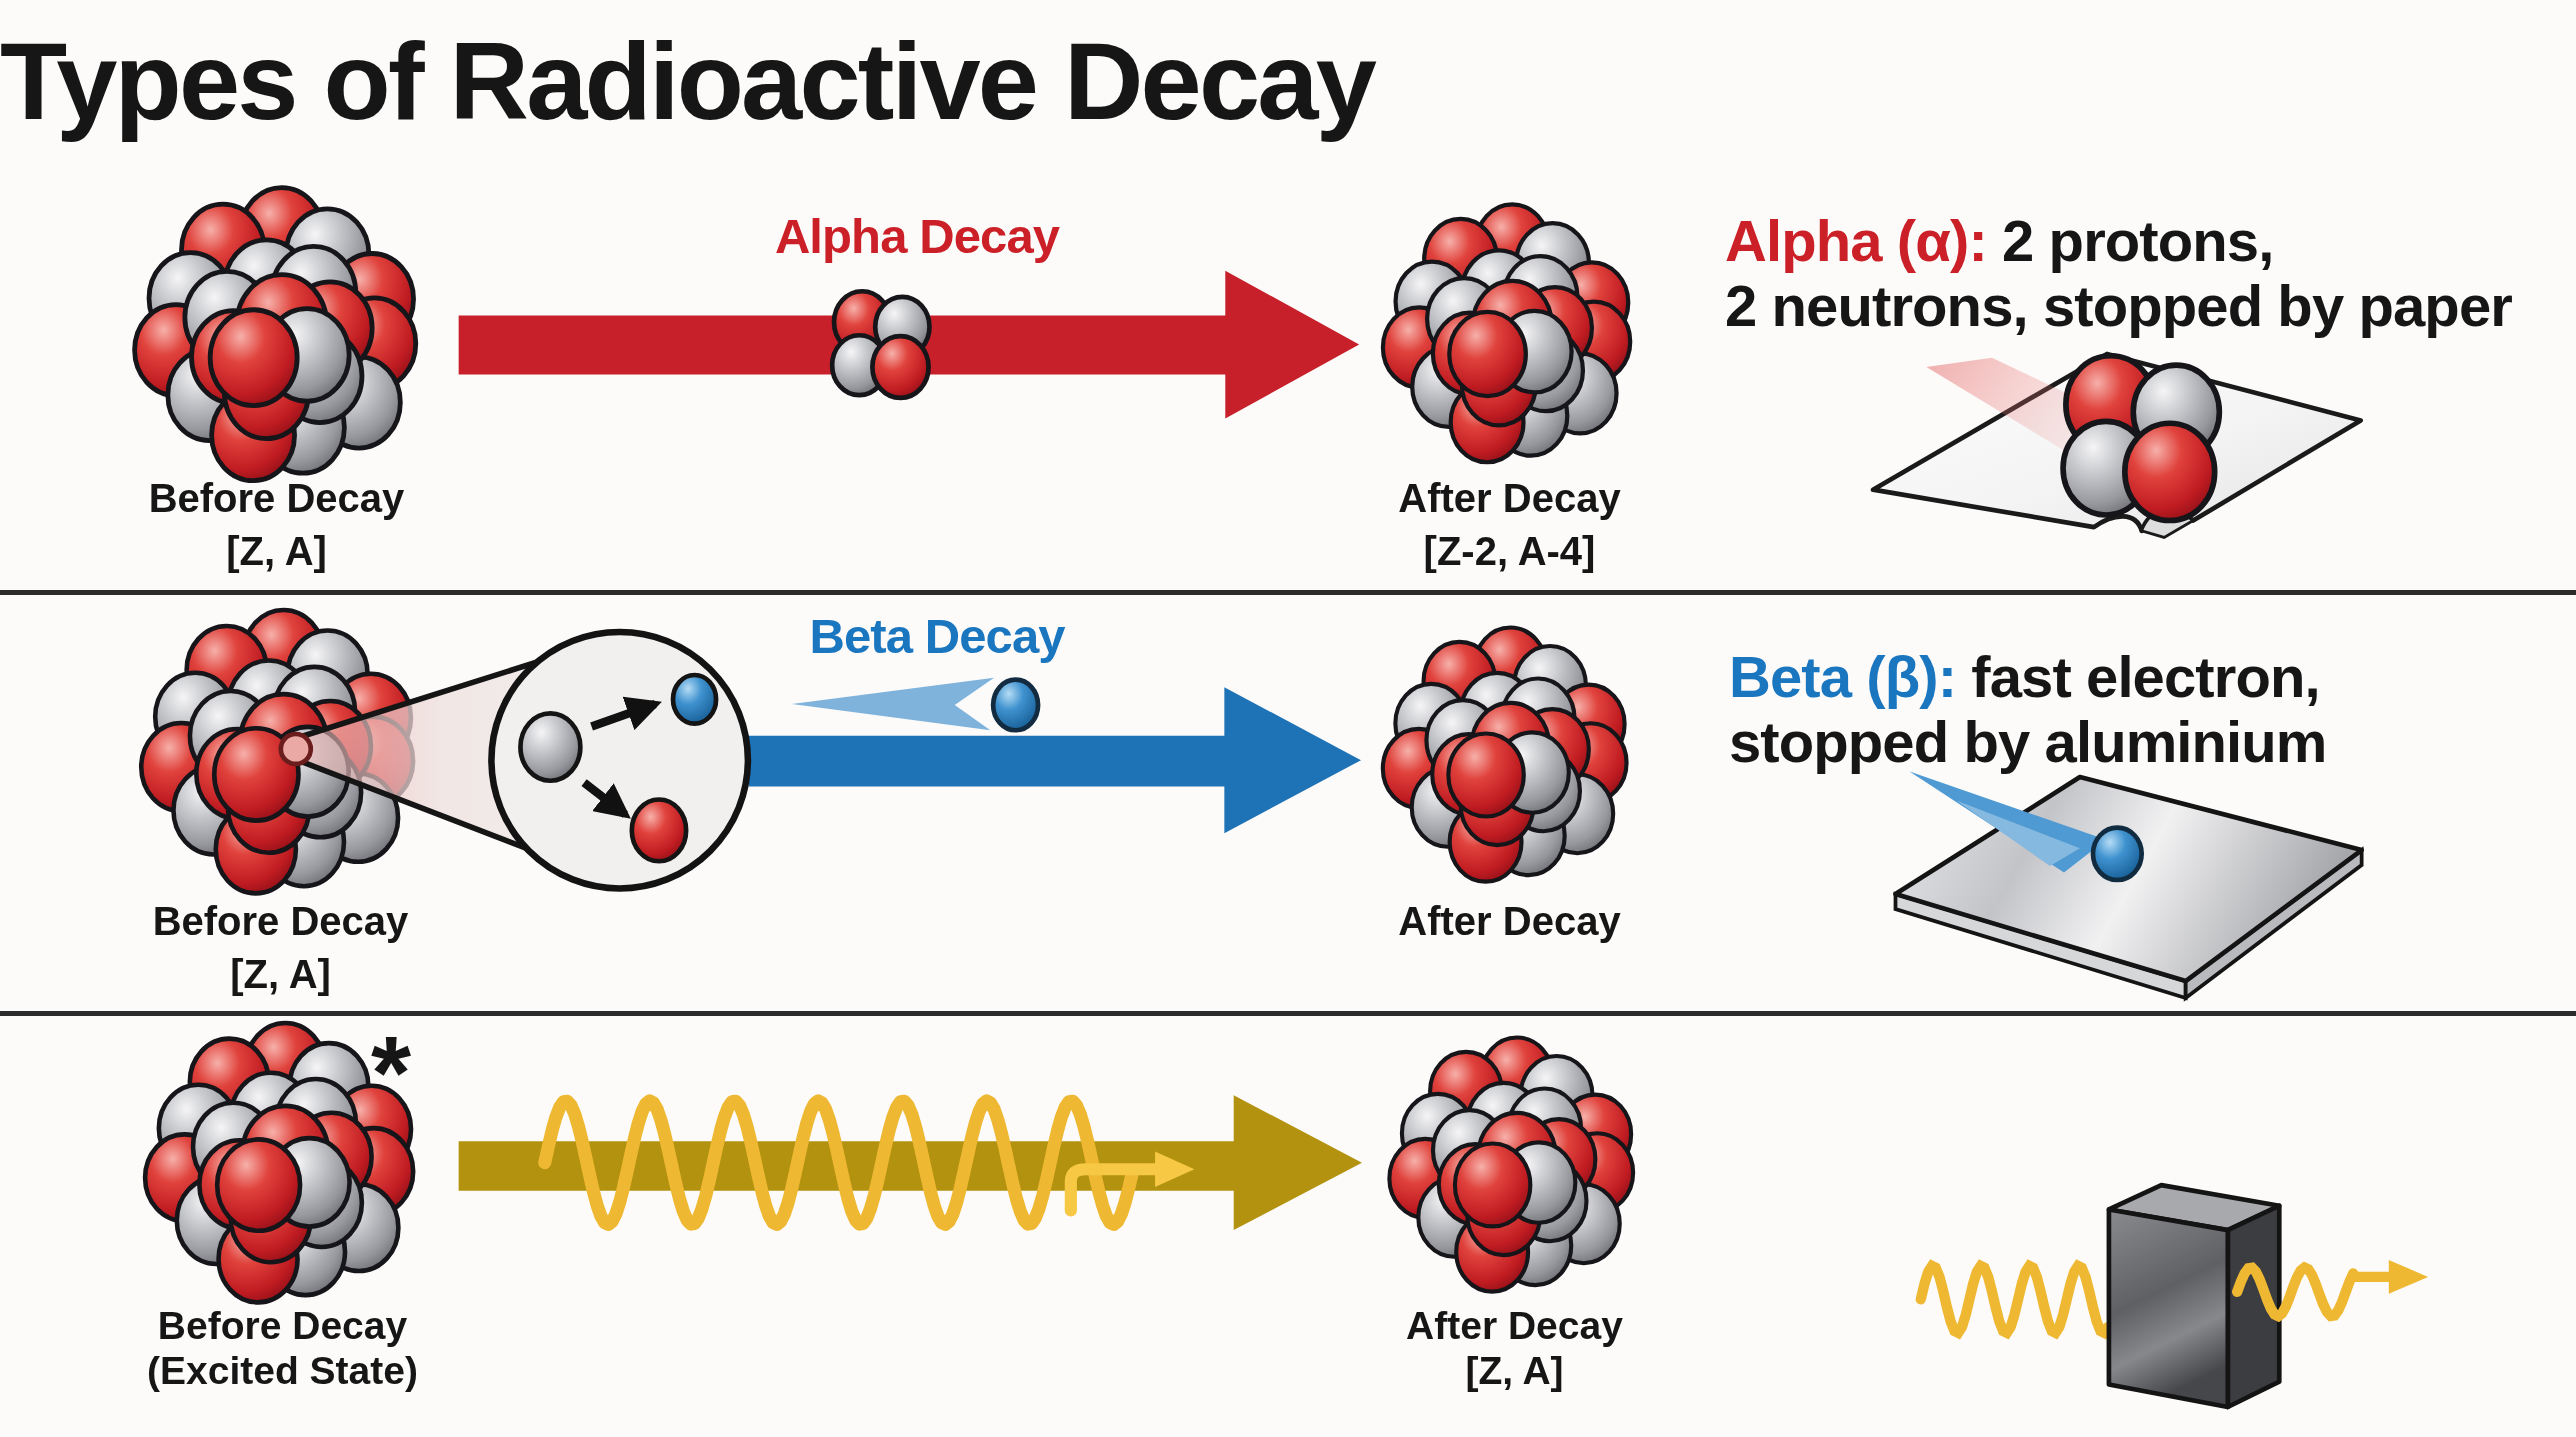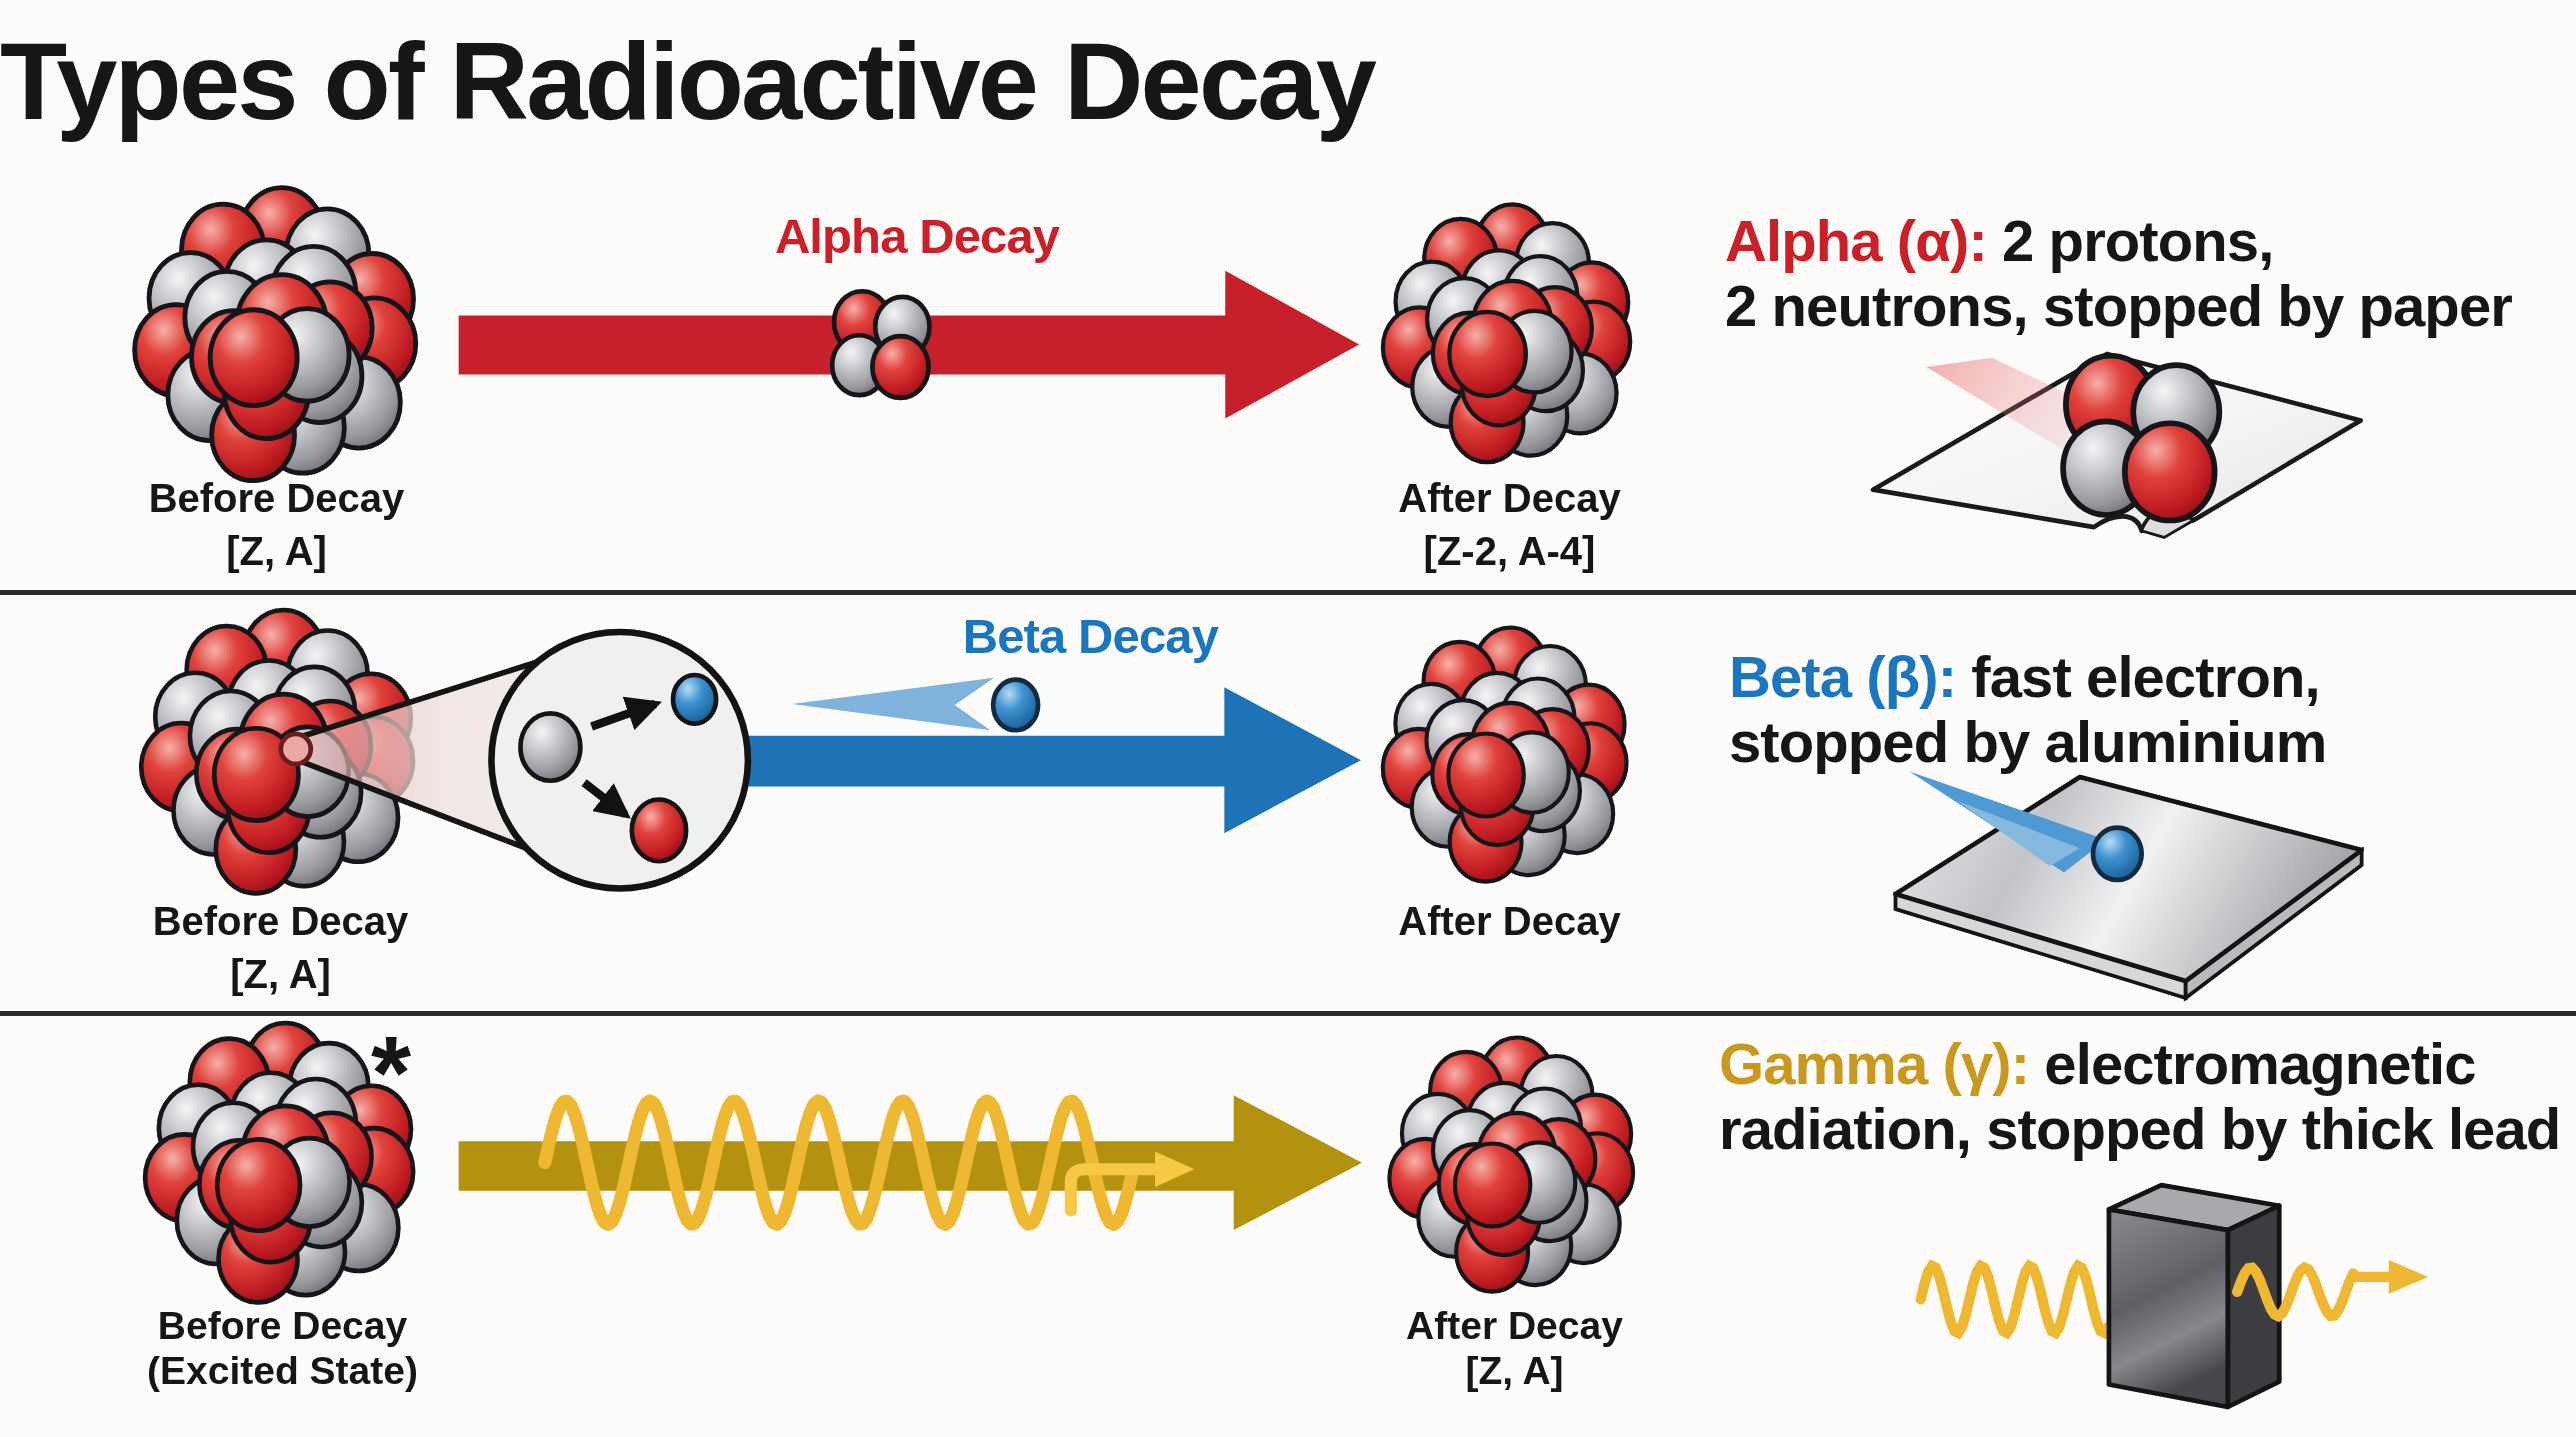--- a/index.html
+++ b/index.html
@@ -15,7 +15,7 @@
   #title{left:0;right:0;top:17px;font-size:110px;letter-spacing:-2.8px;text-align:left;}
   .decay-label{font-size:49px;letter-spacing:-0.9px;}
   #label-alpha{left:636px;width:562px;top:208px;color:#cc2028;}
-  #label-beta{left:656px;width:562px;top:608px;color:#1b76c0;text-align:right;}
+  #label-beta{left:656px;width:562px;top:608px;color:#1b76c0;}
   .caption{font-size:40px;line-height:53px;}
   .caption3{font-size:39px;line-height:45px;}
   #cap-a-before{left:33px;width:487px;top:472px;}

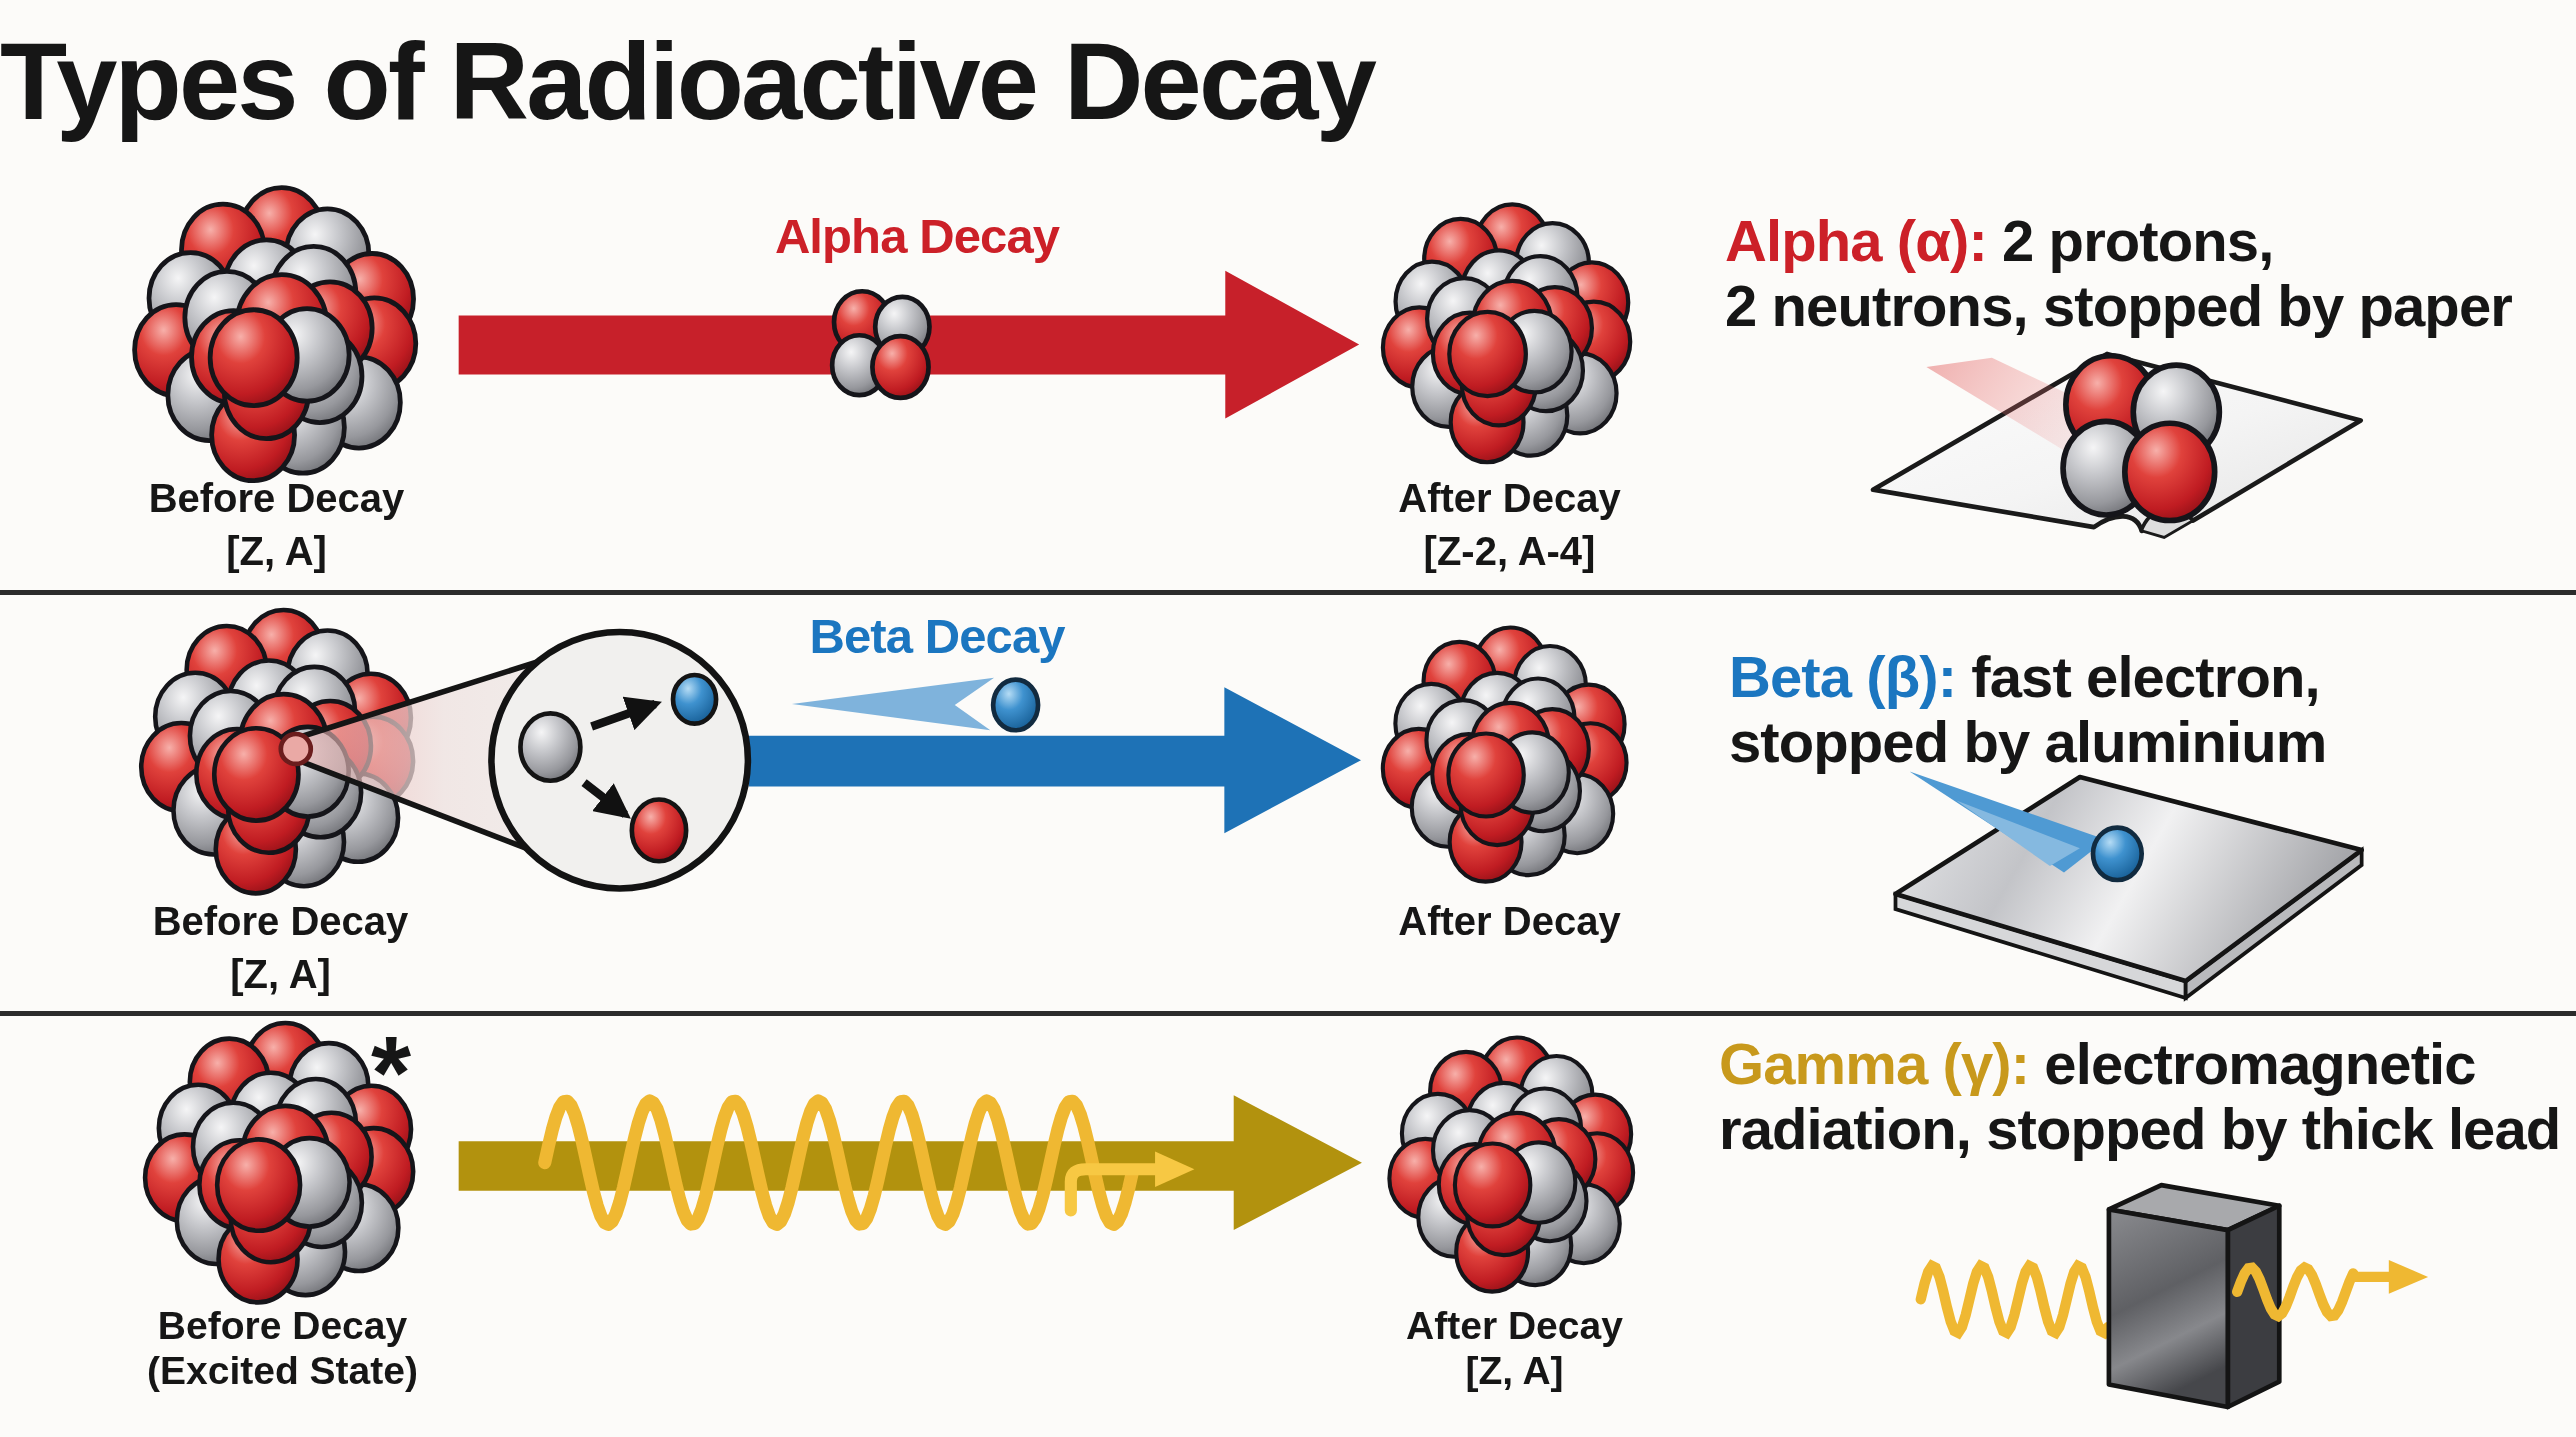--- a/index.html
+++ b/index.html
@@ -344,11 +344,6 @@
       <span>fast electron,</span></div>
     <div>stopped by aluminium</div>
   </div>
-  <div id="info-gamma" class="txt info">
-    <div><span class="term">Gamma (γ):</span>
-      <span>electromagnetic</span></div>
-    <div>radiation, stopped by thick lead</div>
-  </div>
 
   <div id="divider-1" class="divider"></div>
   <div id="divider-2" class="divider"></div>

